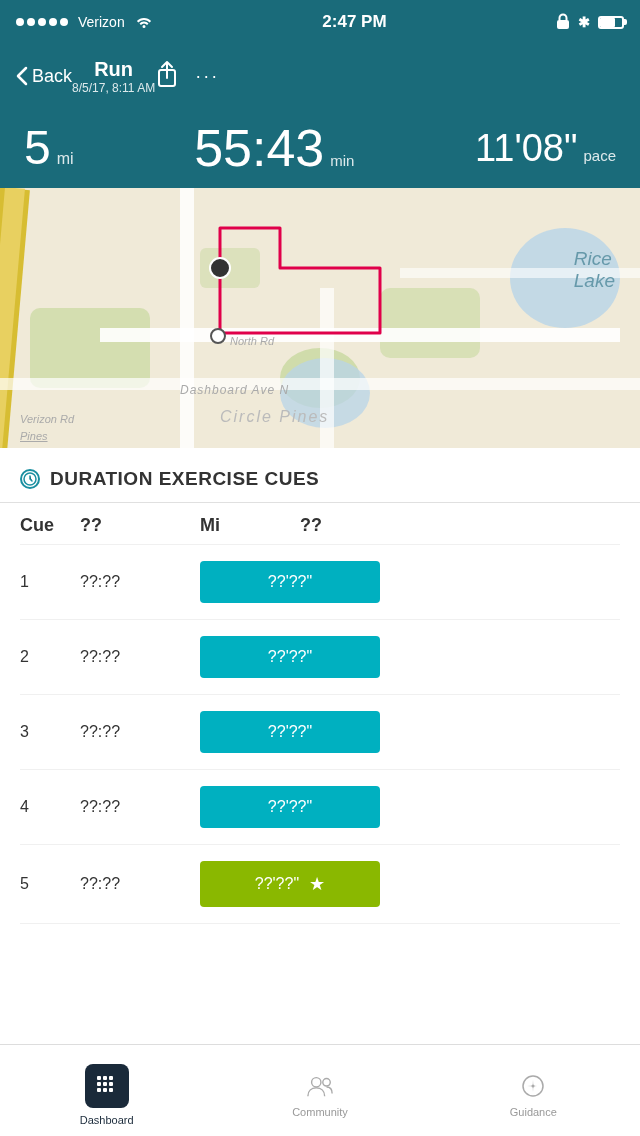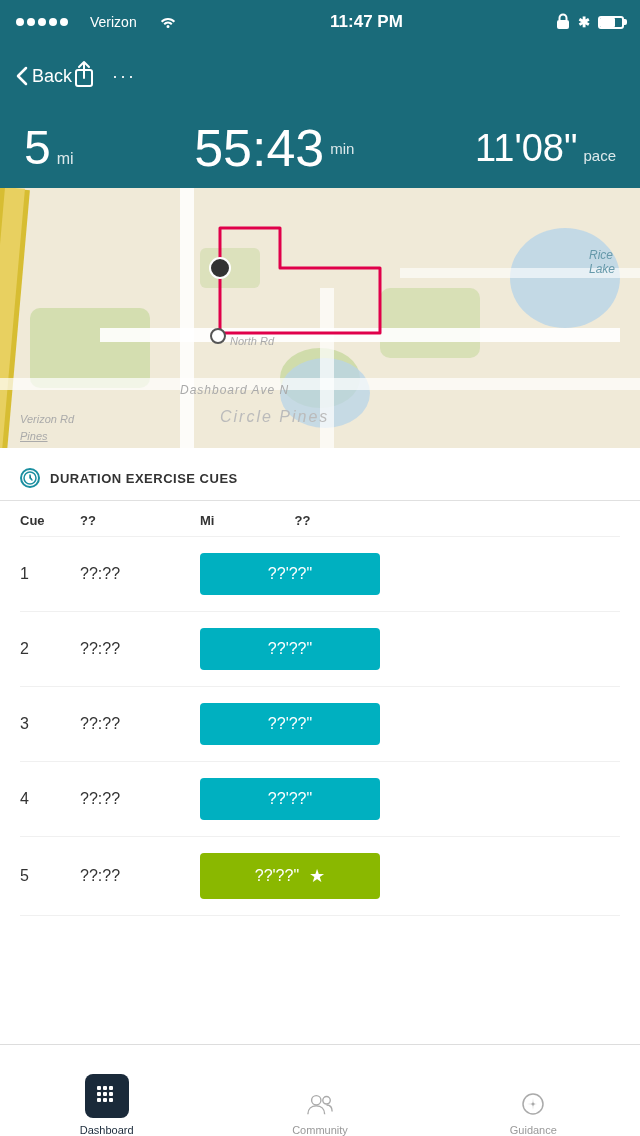--- a/index.html
+++ b/index.html
@@ -17,7 +17,7 @@
       color: white;
       font-size: 14px;
     }
-    .status-left { display: flex; align-items: center; gap: 22px; }
+    .status-left { display: flex; align-items: center; gap: 10px; }
     .status-dots { display: flex; gap: 3px; }
     .status-dot { width: 8px; height: 8px; border-radius: 50%; background: white; }
     .status-center { font-size: 17px; font-weight: 600; }

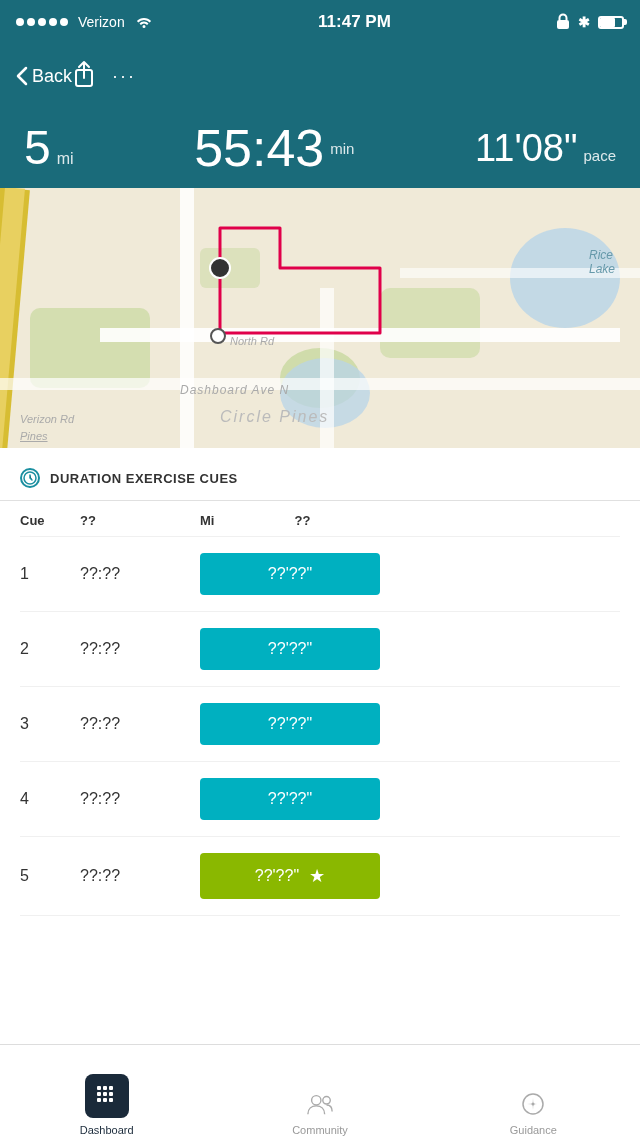--- a/index.html
+++ b/index.html
@@ -179,7 +179,7 @@
       </svg>
     </span>
   </div>
-  <div class="status-center">11:47 PM</div>
+  <div class="status-center">2:47 PM</div>
   <div class="status-right">
     <span>
       <svg width="14" height="16" viewBox="0 0 14 16" fill="white">

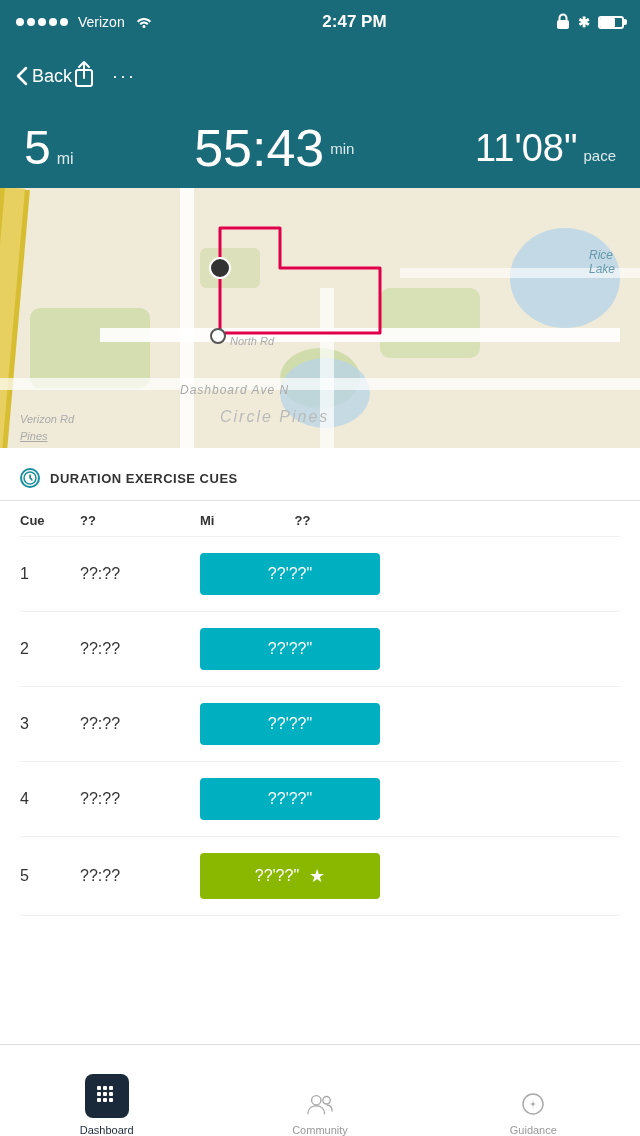--- a/index.html
+++ b/index.html
@@ -200,6 +200,10 @@
       <path d="M10 2L2 10l8 8" stroke="white" stroke-width="2.5" fill="none" stroke-linecap="round" stroke-linejoin="round"></path>
     </svg>
     <span>Back</span>
+  </div>
+  <div class="nav-title">
+    <span class="nav-title-text">Run</span>
+    <span class="nav-subtitle">8/5/17, 8:11 AM</span>
   </div>
   <div class="nav-actions">
     <span>

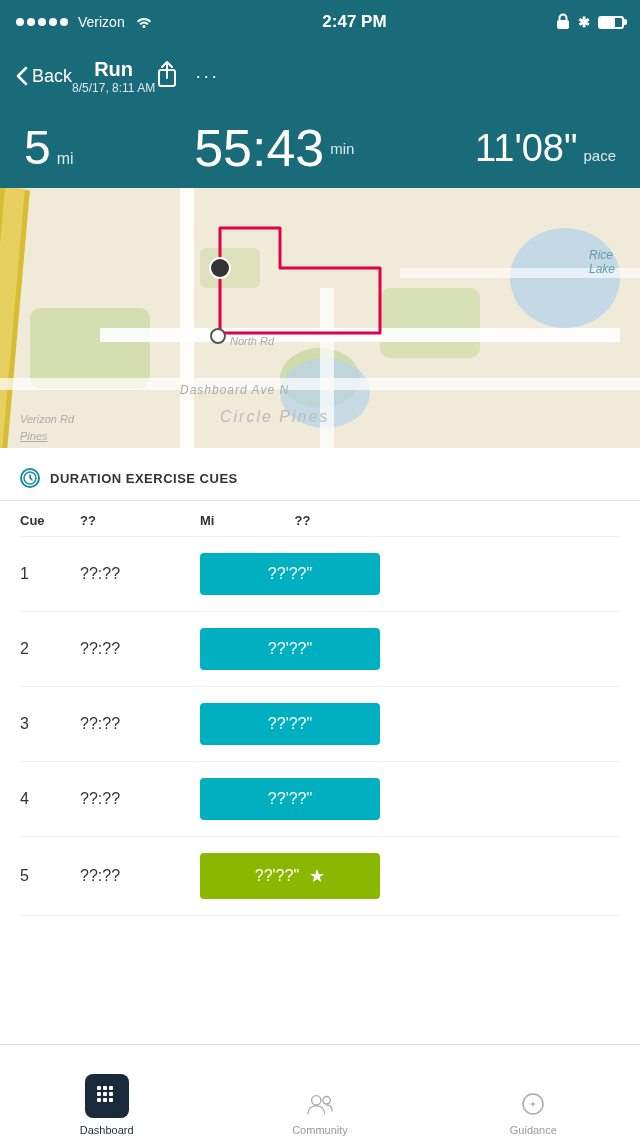--- a/index.html
+++ b/index.html
@@ -52,7 +52,7 @@
     .stat-value { font-size: 48px; font-weight: 300; line-height: 1; }
     .stat-unit { font-size: 16px; color: rgba(255,255,255,0.85); }
     .stat-label { font-size: 15px; color: rgba(255,255,255,0.85); }
-    .stat-middle { text-align: center; align-items: center; }
+    .stat-middle { text-align: center; }
     .stat-right { text-align: right; }
 
     

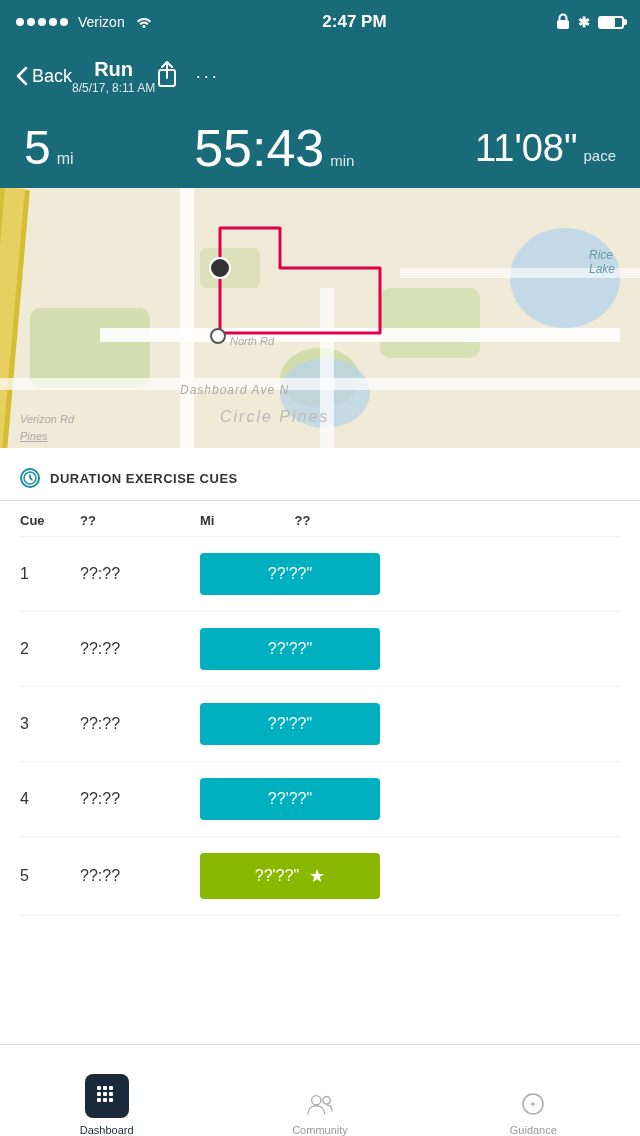--- a/index.html
+++ b/index.html
@@ -253,7 +253,7 @@
     <div style="position:absolute;left:320px;top:100px;width:14px;height:160px;background:#fff;opacity:0.7;"></div>
     <div style="position:absolute;left:400px;top:80px;width:240px;height:10px;background:#fff;opacity:0.6;"></div>
 
-    <span class="map-text" style="right:25px;top:60px;font-size:12px;color:#6699aa;">Rice<br>Lake</span>
+    <span class="map-text" style="right:25px;top:60px;font-size:19px;color:#6699aa;">Rice<br>Lake</span>
     <span class="map-text" style="left:180px;top:195px;font-size:12px;color:#aaa;letter-spacing:1px;">Dashboard Ave N</span>
     <span class="map-text" style="left:230px;top:147px;font-size:11px;color:#aaa;">North Rd</span>
     <span class="map-text" style="left:220px;top:220px;font-size:16px;color:#bbb;letter-spacing:2px;font-style:italic;">Circle Pines</span>

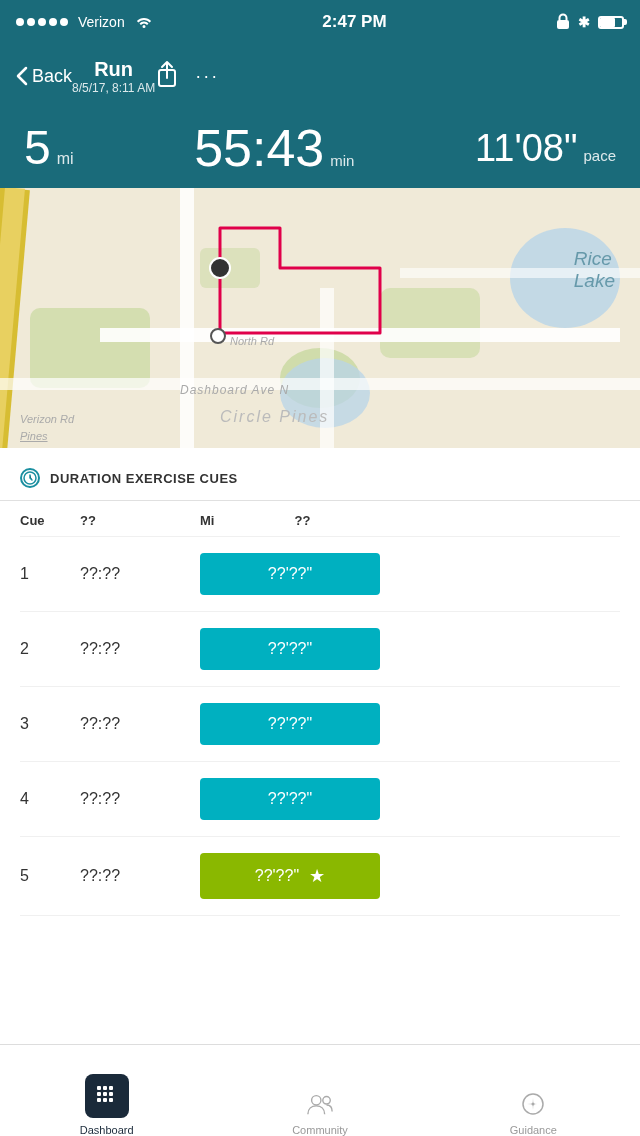--- a/index.html
+++ b/index.html
@@ -84,7 +84,7 @@
       padding: 20px 20px 12px;
       border-bottom: 1px solid #e0e0e0;
     }
-    .section-title { font-size: 13px; font-weight: 700; color: #333; letter-spacing: 0.5px; }
+    .section-title { font-size: 19px; font-weight: 700; color: #333; letter-spacing: 0.5px; }
     .clock-icon { width: 20px; height: 20px; border-radius: 50%; border: 2px solid #1a8fa0; display: flex; align-items: center; justify-content: center; flex-shrink: 0; }
 
     

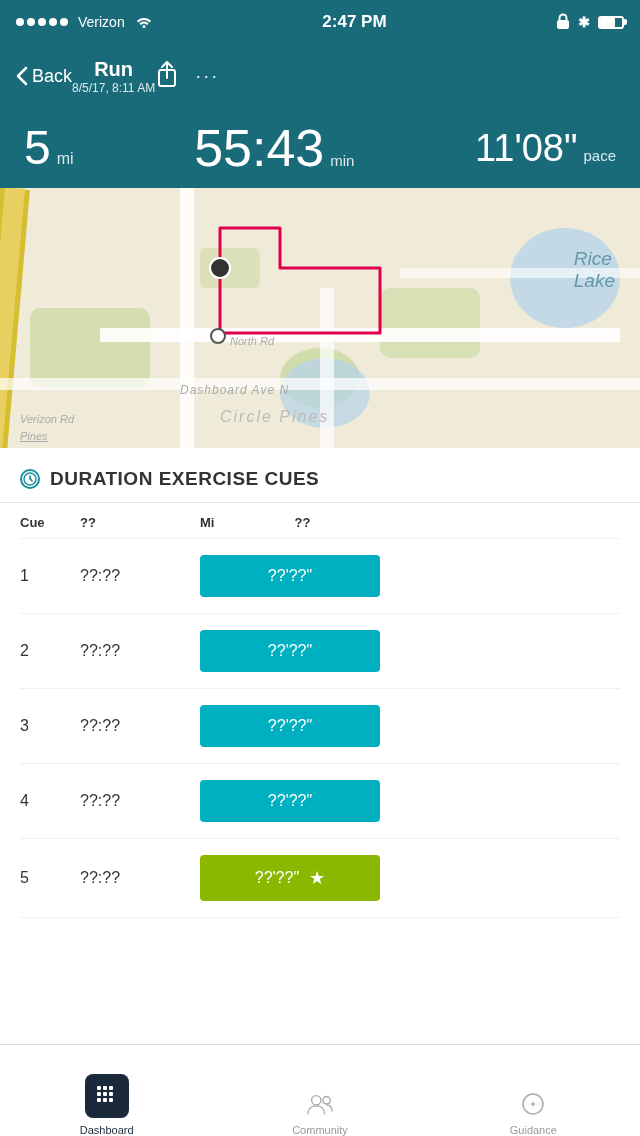--- a/index.html
+++ b/index.html
@@ -94,7 +94,7 @@
     .col-cue { width: 60px; font-size: 16px; font-weight: 500; color: #333; }
     .col-time { width: 120px; font-size: 16px; color: #333; }
     .col-mi { flex: 1; }
-    .col-header { font-size: 13px; font-weight: 700; color: #333; }
+    .col-header { font-size: 18px; font-weight: 700; color: #333; }
     .pace-badge {
       background: #00b0c0;
       color: white;

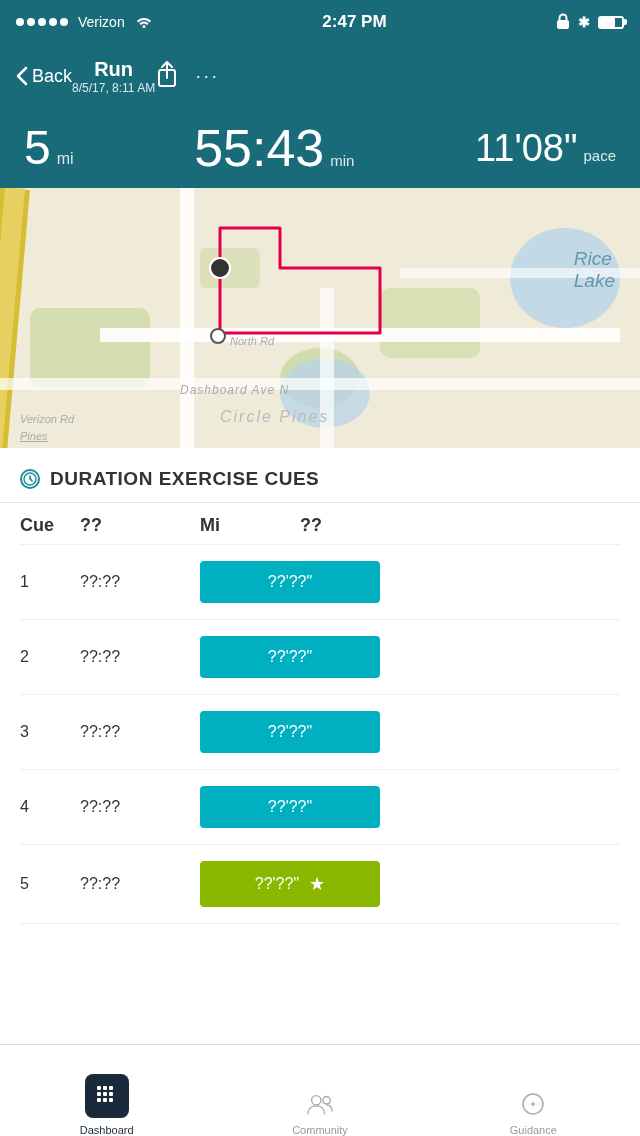--- a/index.html
+++ b/index.html
@@ -130,7 +130,7 @@
       background: #fff;
       border-top: 1px solid #ddd;
       display: flex;
-      align-items: flex-end;
+      align-items: center;
     }
     .tab-item {
       flex: 1;

